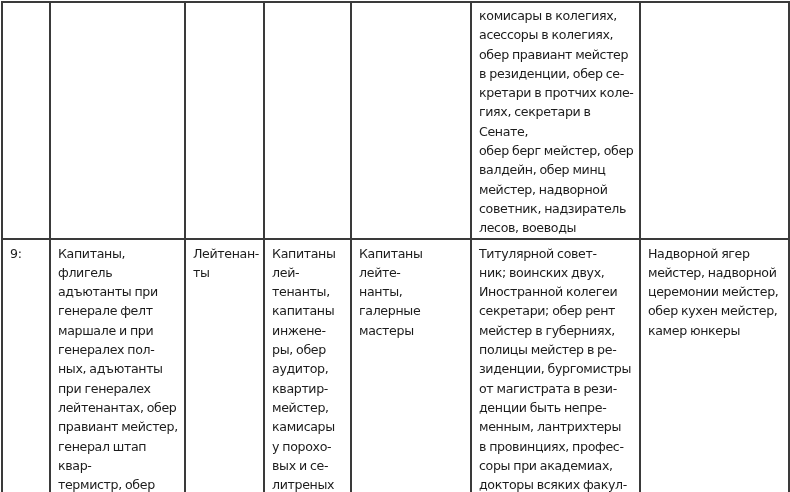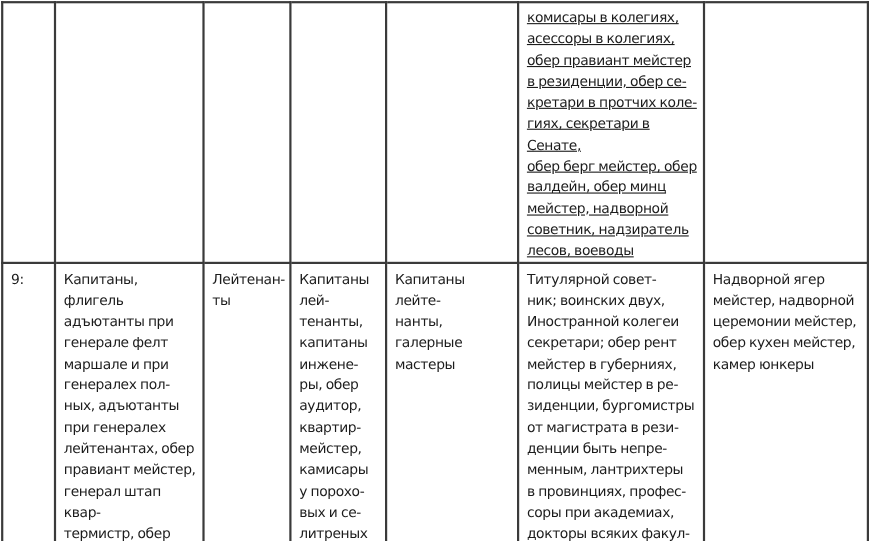--- a/index.html
+++ b/index.html
@@ -22,7 +22,7 @@
     letter-spacing: -0.35px;
     word-spacing: -0.5px;
   }
-  table.ranks tr.row-top td { height: 211px; padding-top: 3px; text-decoration: underline; }
+  table.ranks tr.row-top td { height: 211px; padding-top: 3px; }
   table.ranks tr.row-main td { height: 270px; padding-top: 4px; }
   col.c0 { width: 48px; }
   col.c1 { width: 135px; }

